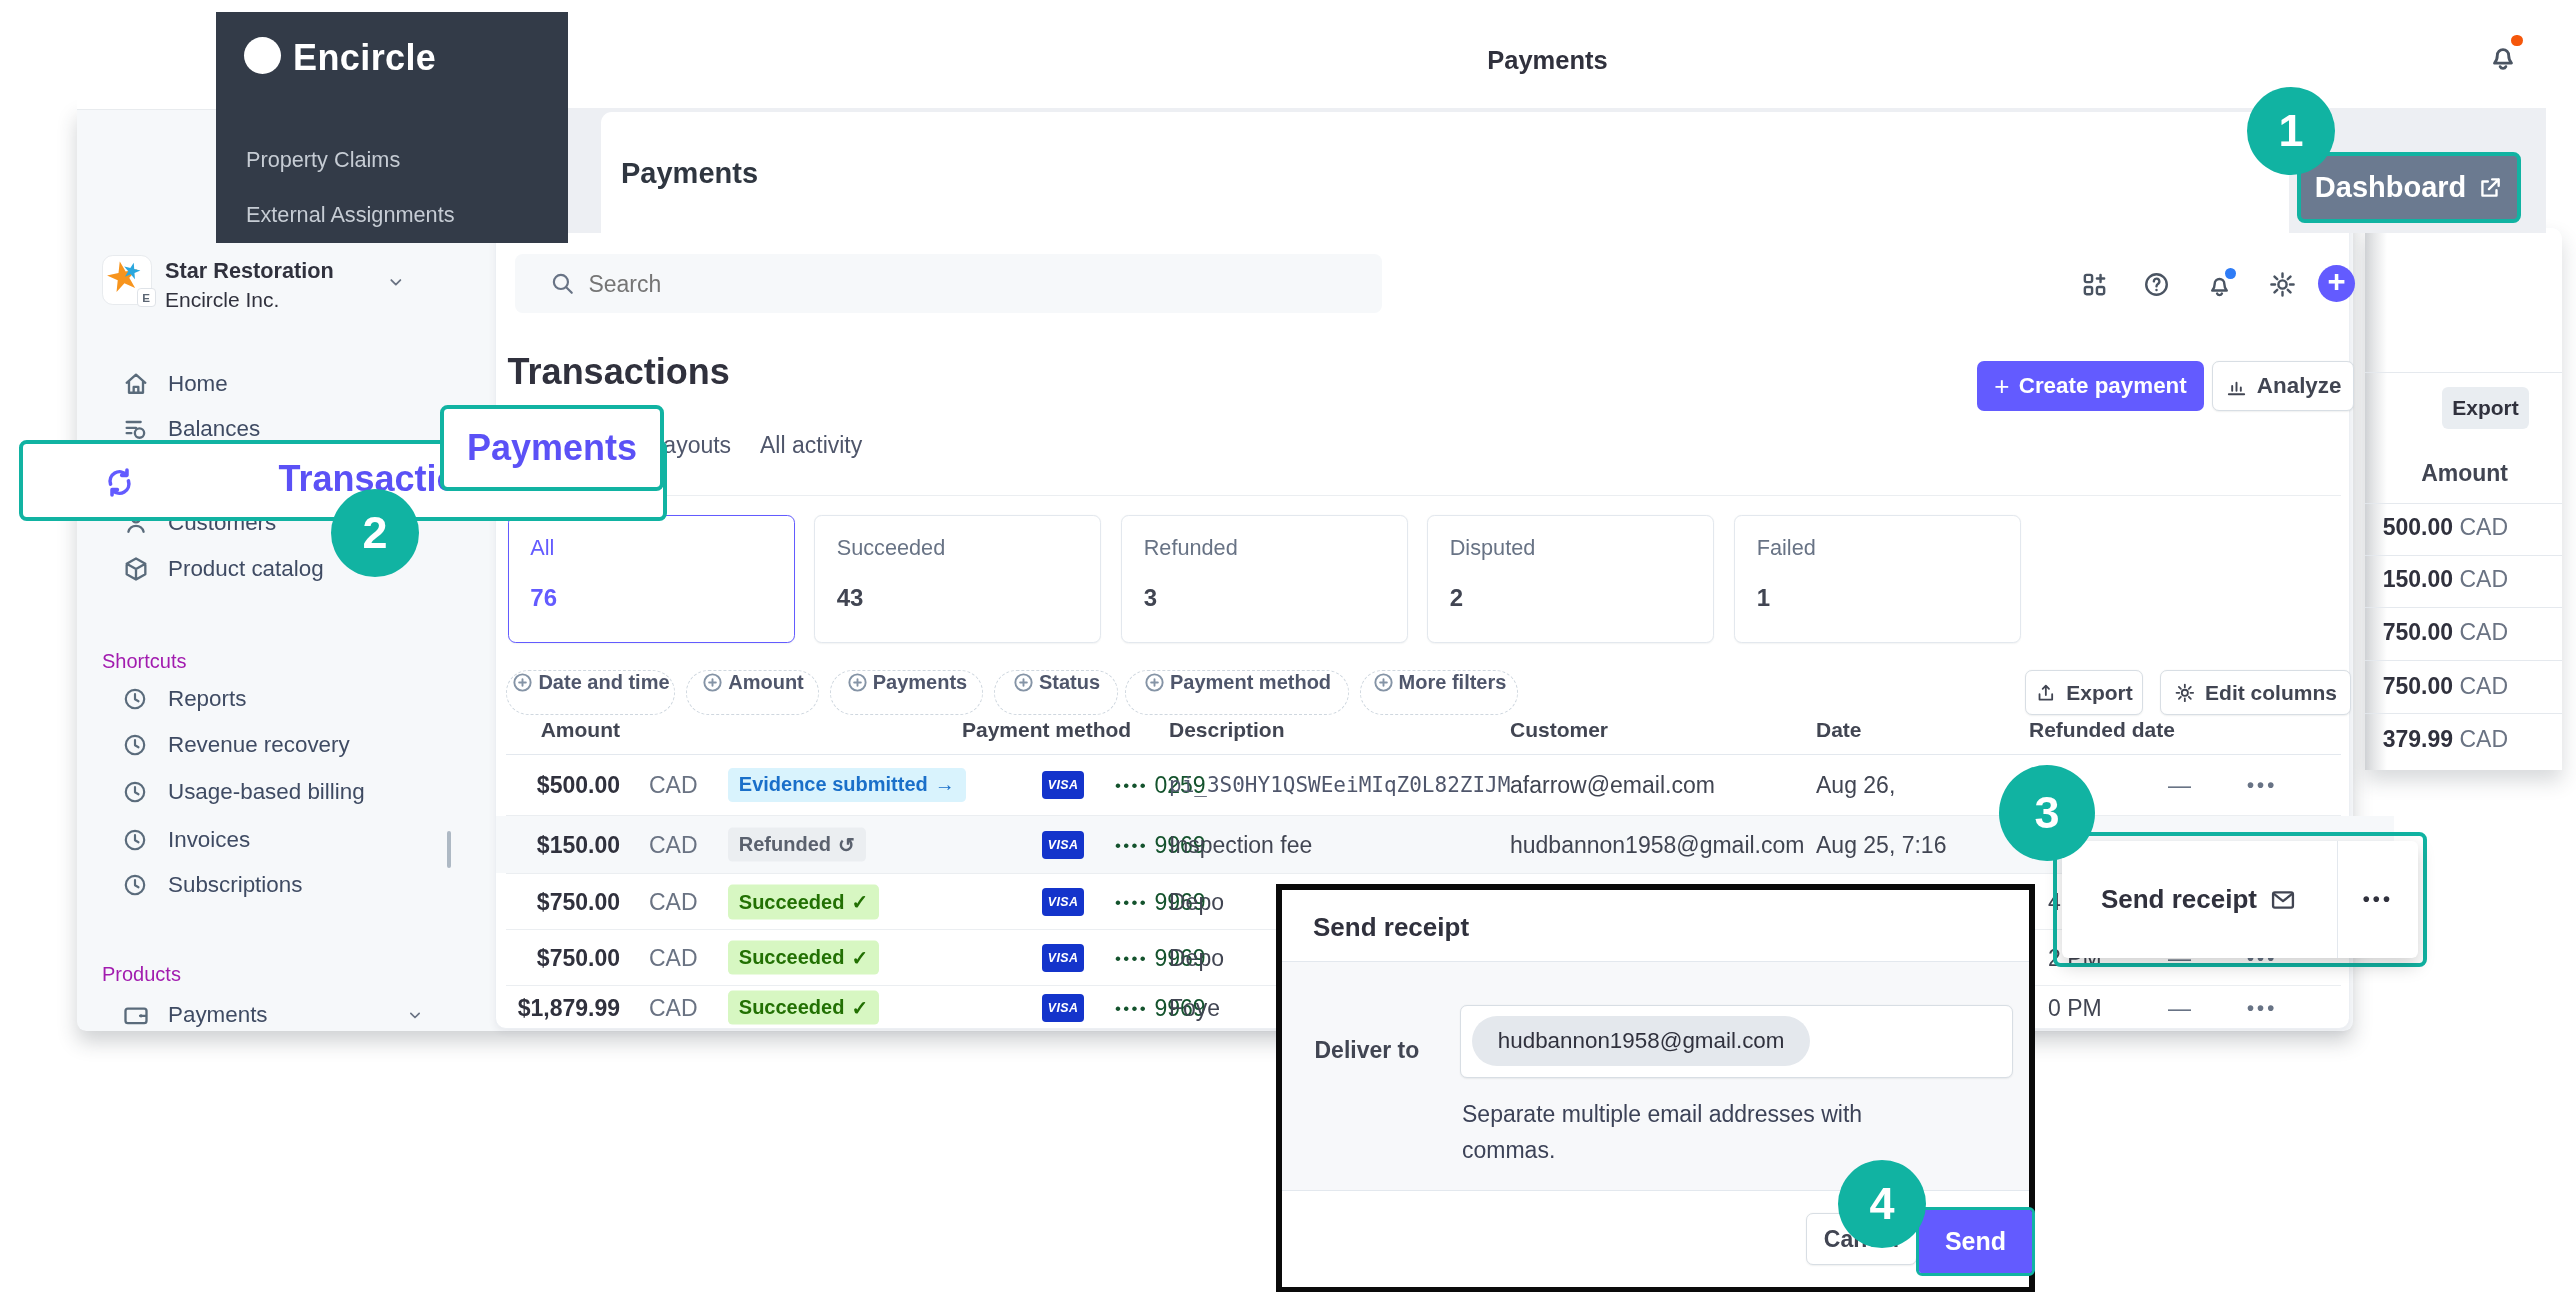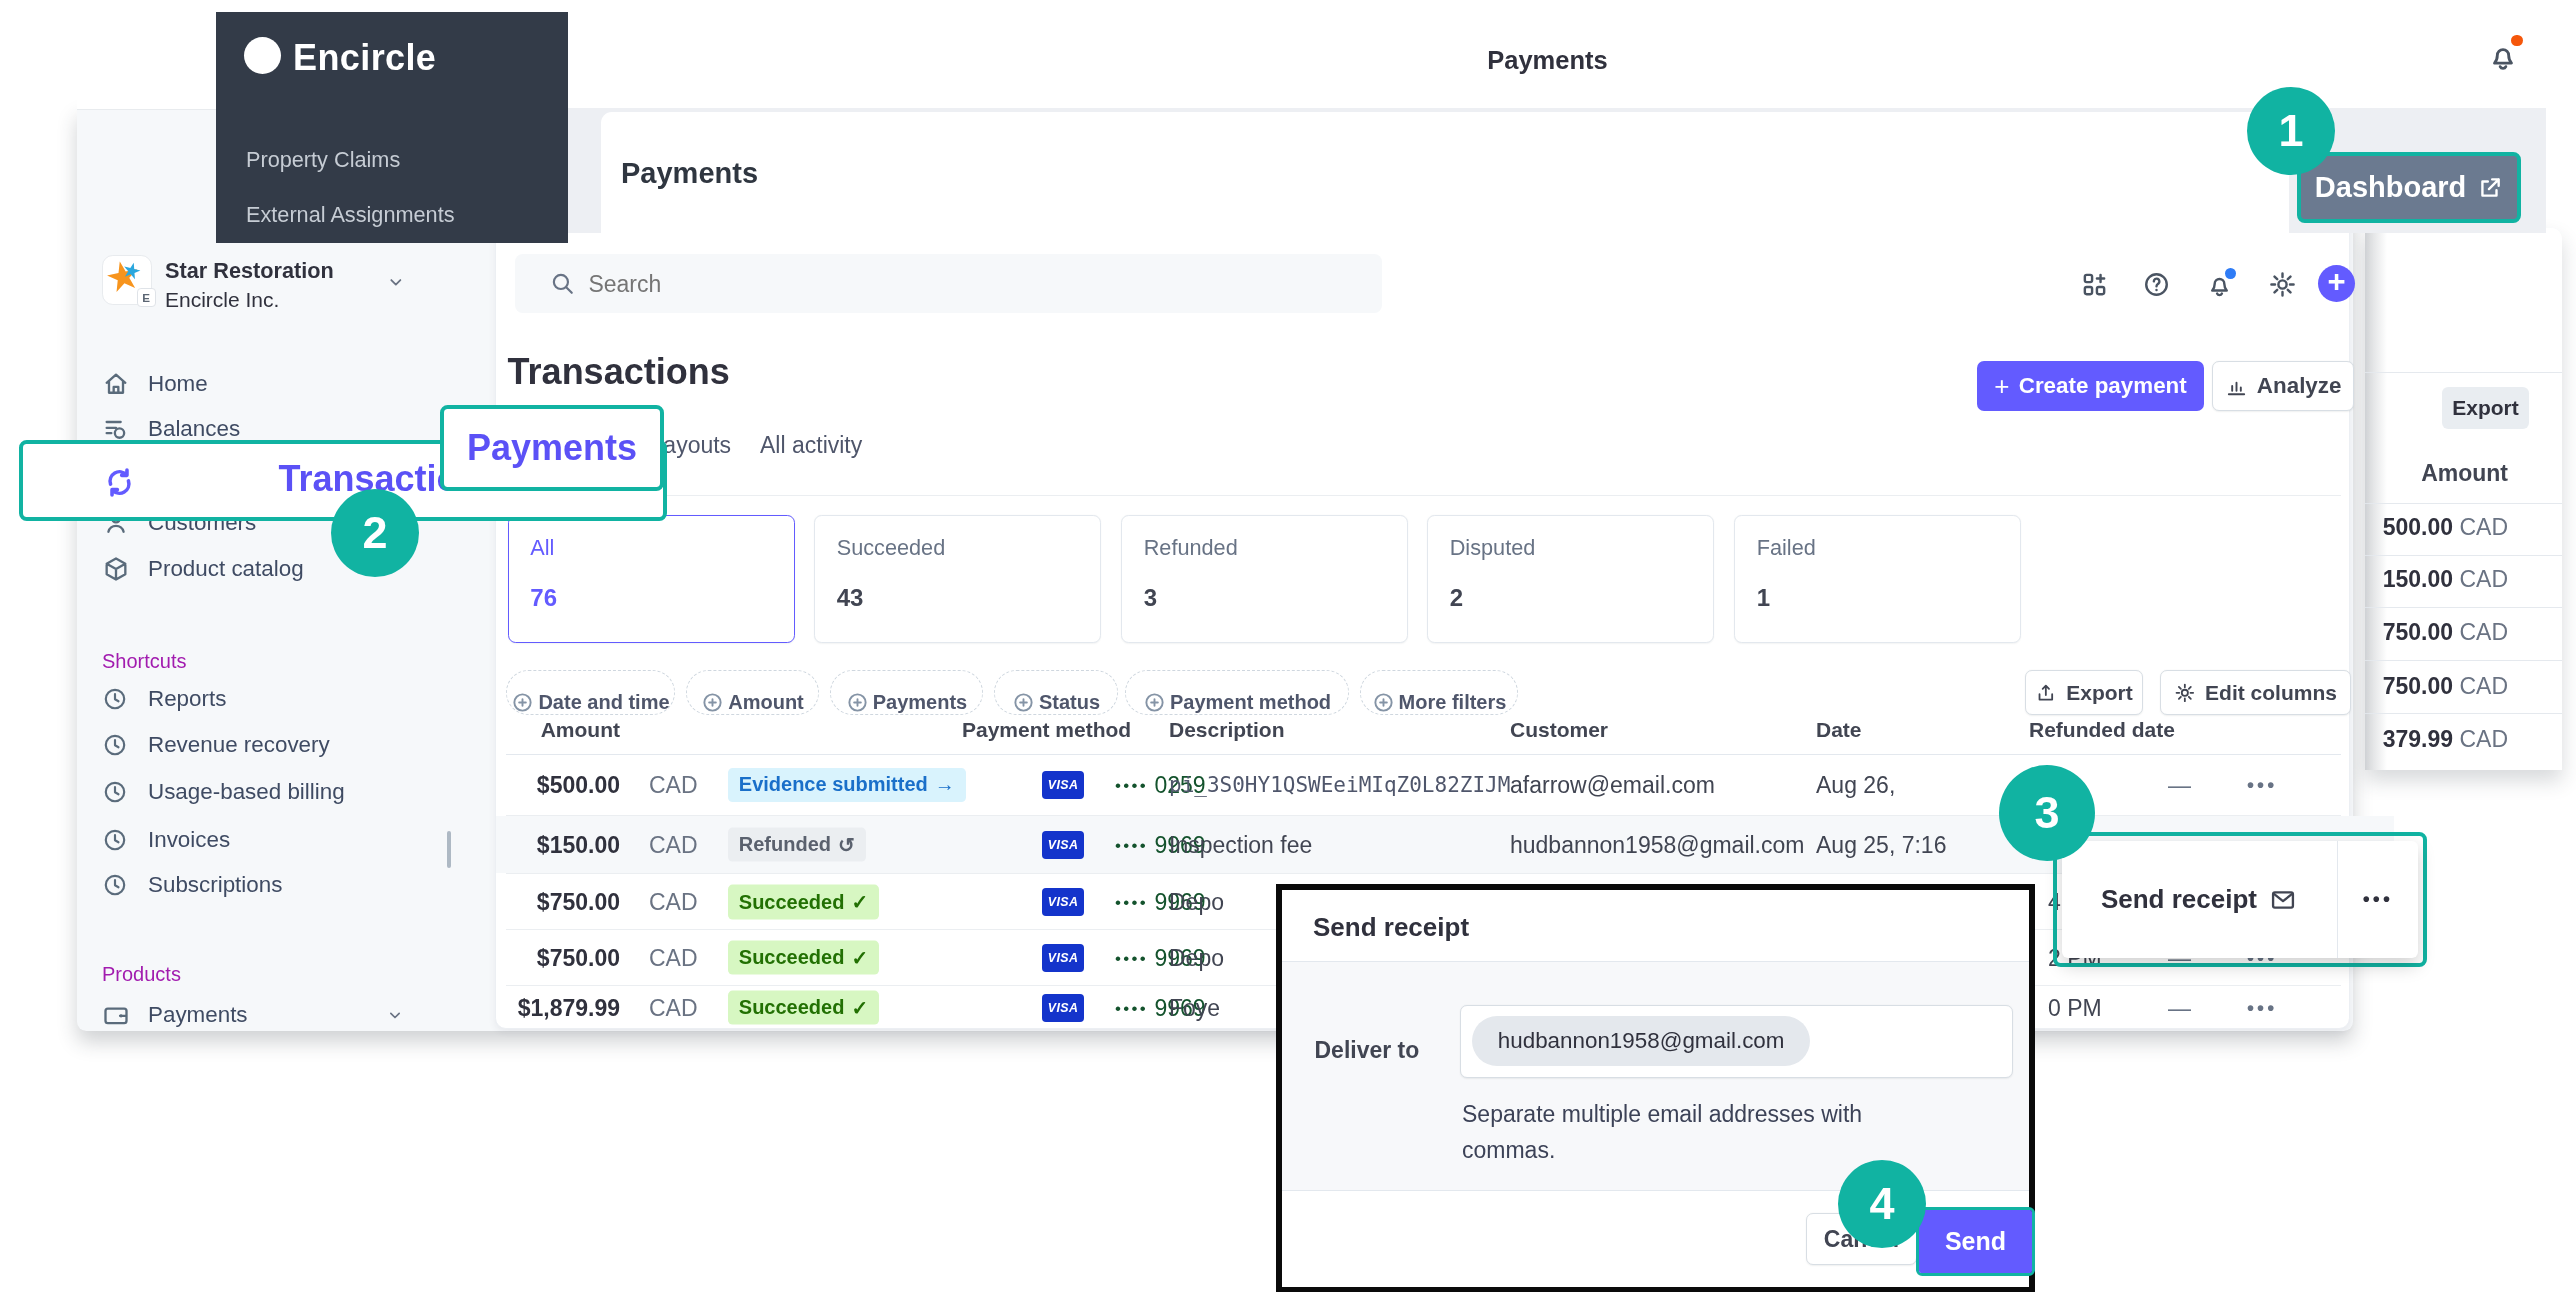--- a/index.html
+++ b/index.html
@@ -50,7 +50,7 @@
     border-radius:3.9px;font-size:11.6px;font-weight:700;color:#5b6573;text-align:center;line-height:17px;}
   .biz-name{left:88px;top:150px;font-size:21.7px;font-weight:700;color:#30313d;}
   .biz-org{left:88px;top:180px;font-size:21px;color:#30313d;}
-  .side-item{height:28px;display:flex;align-items:center;color:#3f4b63;}
+  .side-item{height:28px;display:flex;align-items:center;color:#3f4b63;margin-left:20px;}
   .side-ic{position:absolute;left:25px;color:#5a6b7b;}
   .side-label{position:absolute;left:71px;font-size:22.4px;white-space:nowrap;color:#3f4b63;}
   .side-sec{left:25px;font-size:20px;color:#a21caf;}

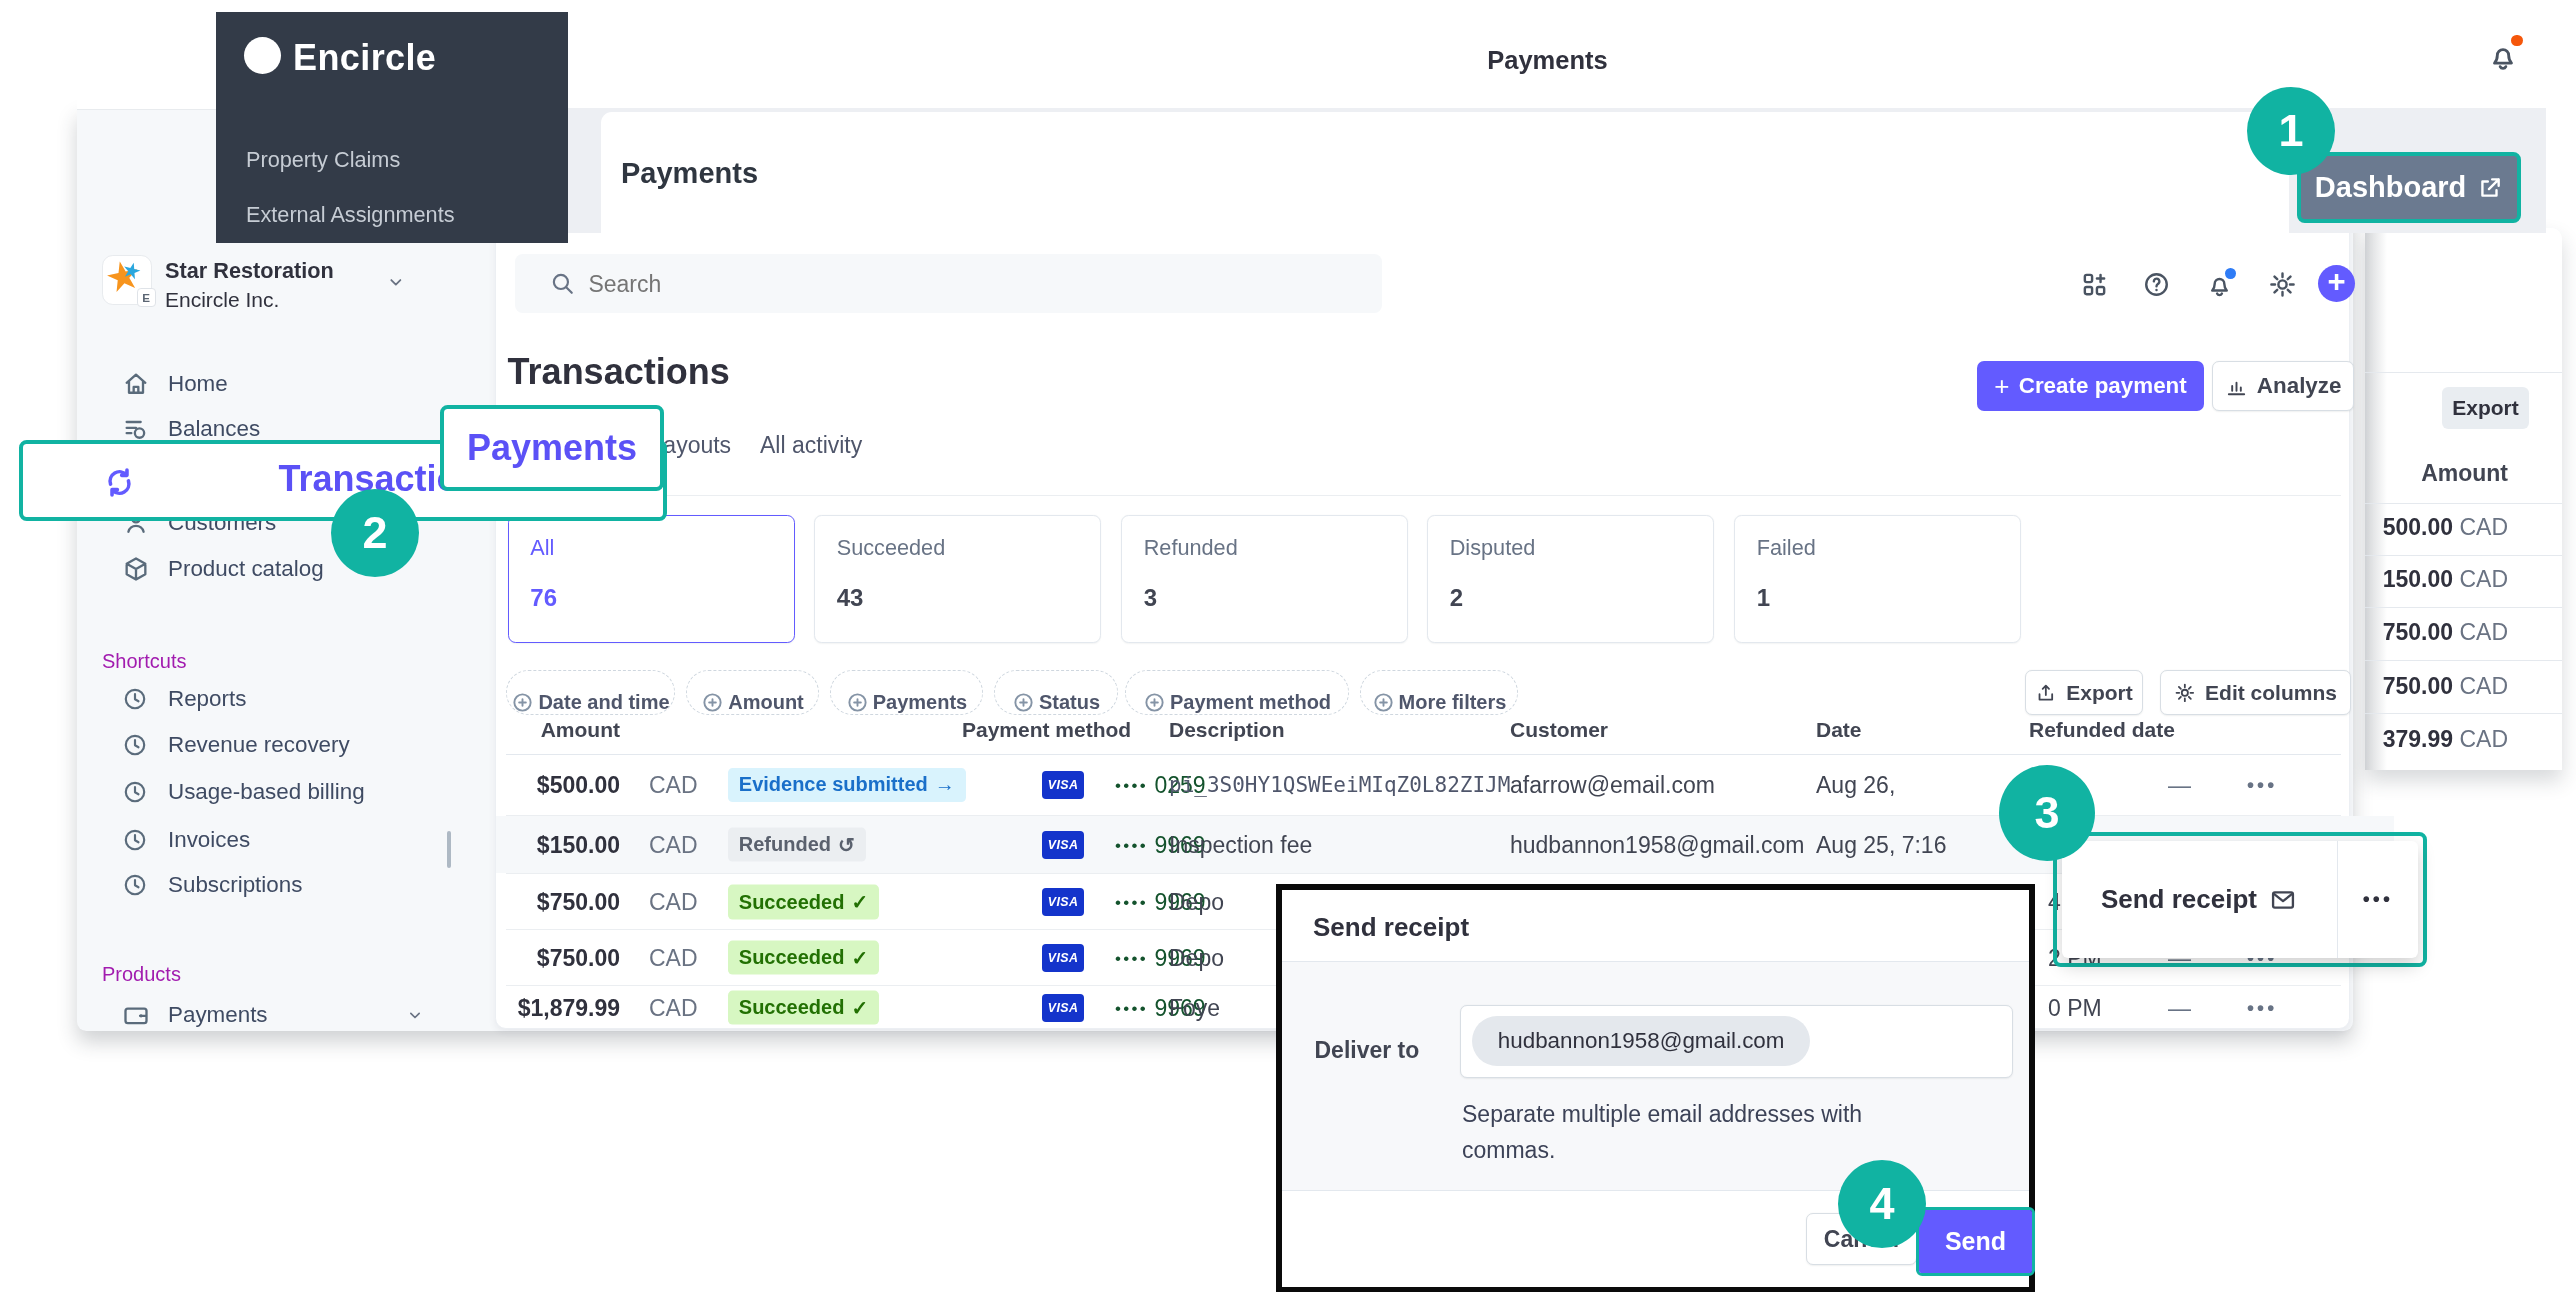--- a/index.html
+++ b/index.html
@@ -77,7 +77,7 @@
   .scard .val{position:absolute;left:21.7px;top:68px;font-size:24px;font-weight:600;color:#414552;}
   .scard.sel .lab,.scard.sel .val{color:#635bff;}
   .chip{top:503px;height:45px;border:1.5px dashed #cfd7df;border-radius:22.4px;box-sizing:border-box;
-    display:flex;align-items:flex-end;justify-content:center;gap:4px;color:#4f566b;font-size:20px;font-weight:600;background:#fff;}
+    display:flex;align-items:flex-start;justify-content:center;gap:4px;color:#4f566b;font-size:20px;font-weight:600;background:#fff;}
   .chip .cic{color:#8594a6;}
   .tool{top:503px;height:45px;font-size:21px;}
   .thead{top:551px;font-size:21px;font-weight:700;color:#414552;}

